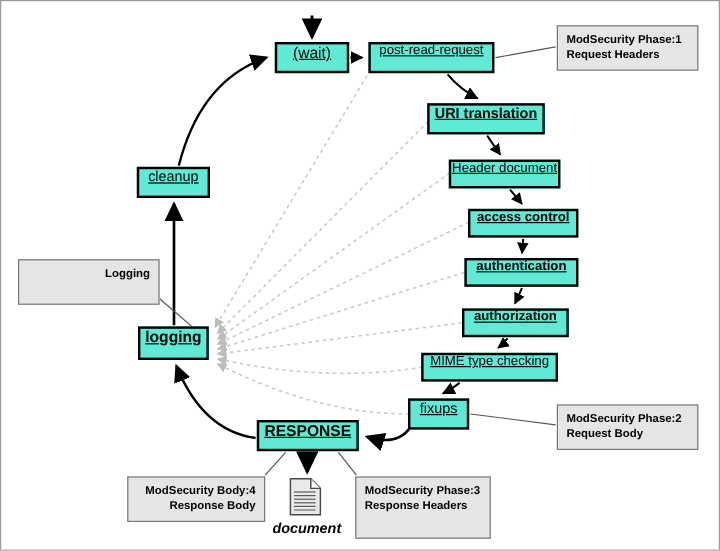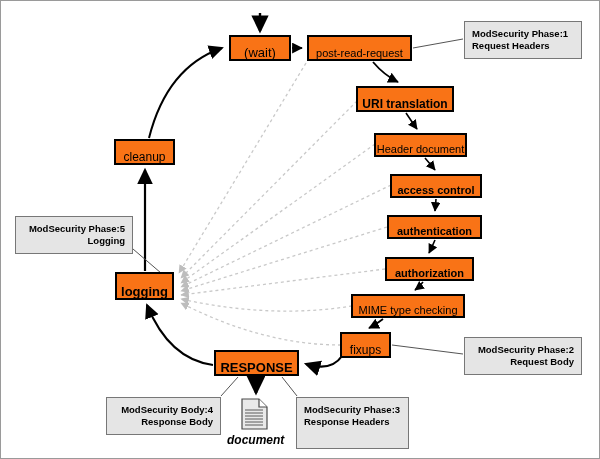--- a/index.html
+++ b/index.html
@@ -16,12 +16,13 @@
   .node{
     position:absolute;
     box-sizing:border-box;
-    background:#f97316;
+    background:#5eead4;
     border:2px solid #000000;
-    display:flex;align-items:flex-end;justify-content:center;
+    display:flex;align-items:flex-start;justify-content:center;
     color:#000000;
     white-space:nowrap;
     z-index:3;
+    text-decoration:underline;
   }
   .node span{display:block;line-height:1;}
   .note{

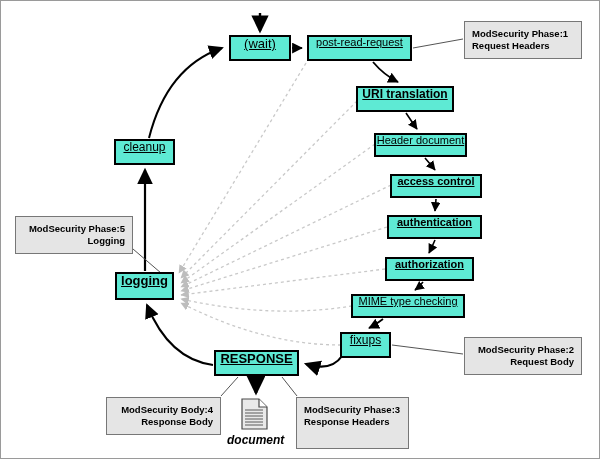--- a/index.html
+++ b/index.html
@@ -197,7 +197,6 @@
     <div>Request Headers</div>
   </div>
   <div class="note right" id="note-phase5" style="left: 14px; top: 215px; width: 118px; height: 38px;">
-    <div>ModSecurity Phase:5</div>
     <div>Logging</div>
   </div>
   <div class="note" id="note-phase2" style="left: 463px; top: 336px; width: 118px; height: 38px; text-align: right;">

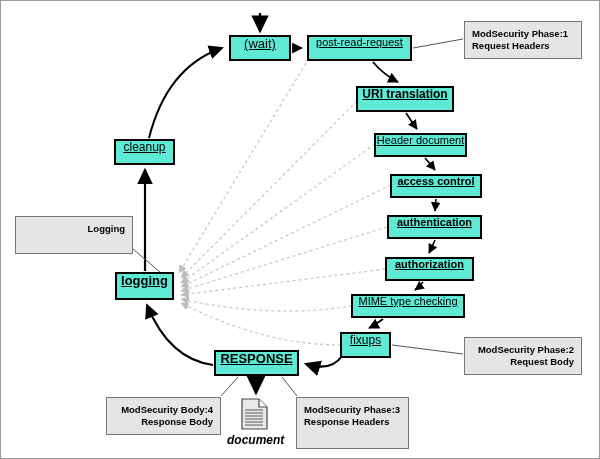--- a/index.html
+++ b/index.html
@@ -199,7 +199,7 @@
   <div class="note right" id="note-phase5" style="left: 14px; top: 215px; width: 118px; height: 38px;">
     <div>Logging</div>
   </div>
-  <div class="note" id="note-phase2" style="left: 463px; top: 336px; width: 118px; height: 38px; text-align: right;">
+  <div class="note" id="note-phase2" style="left: 463px; top: 336px; width: 118px; height: 38px;">
     <div>ModSecurity Phase:2</div>
     <div>Request Body</div>
   </div>

